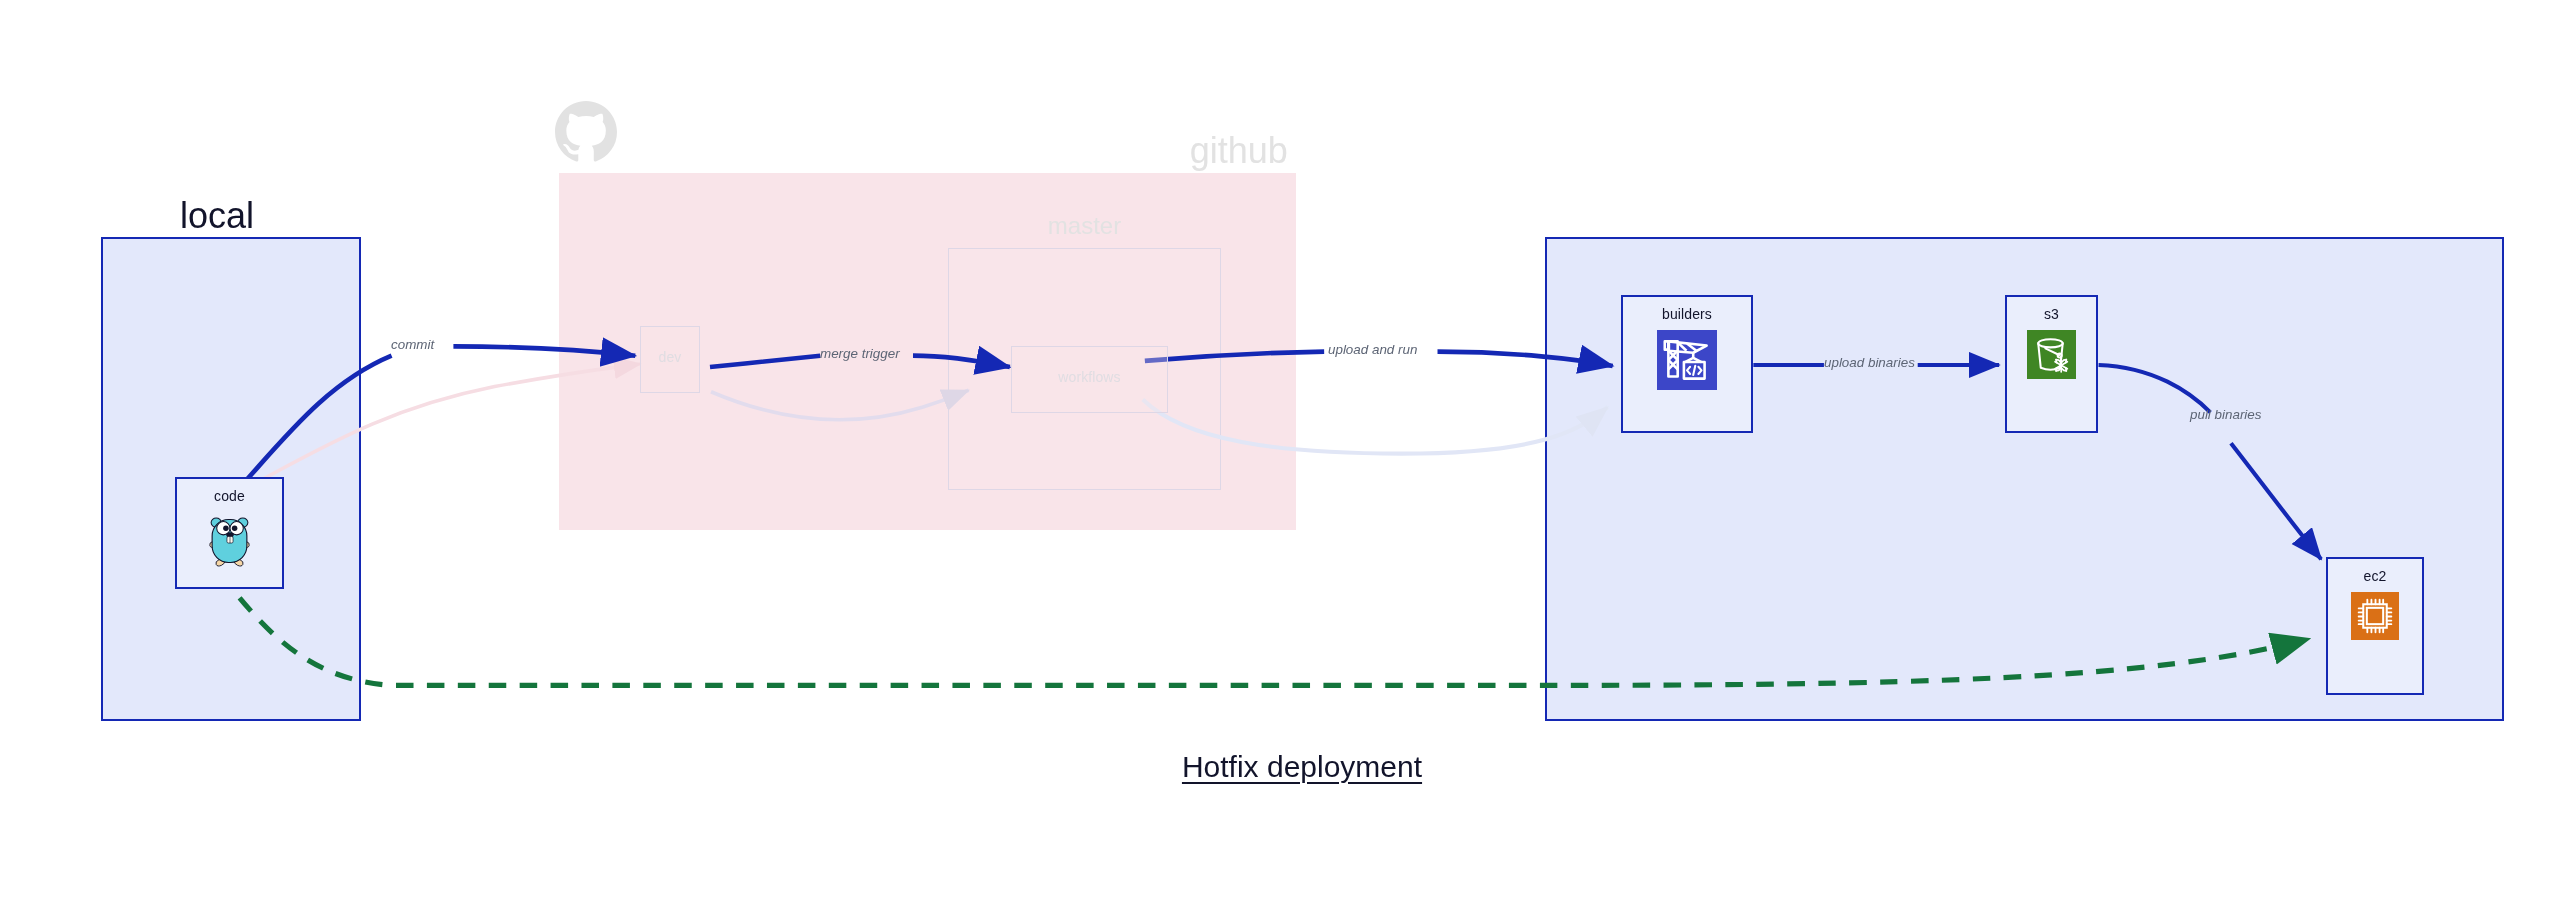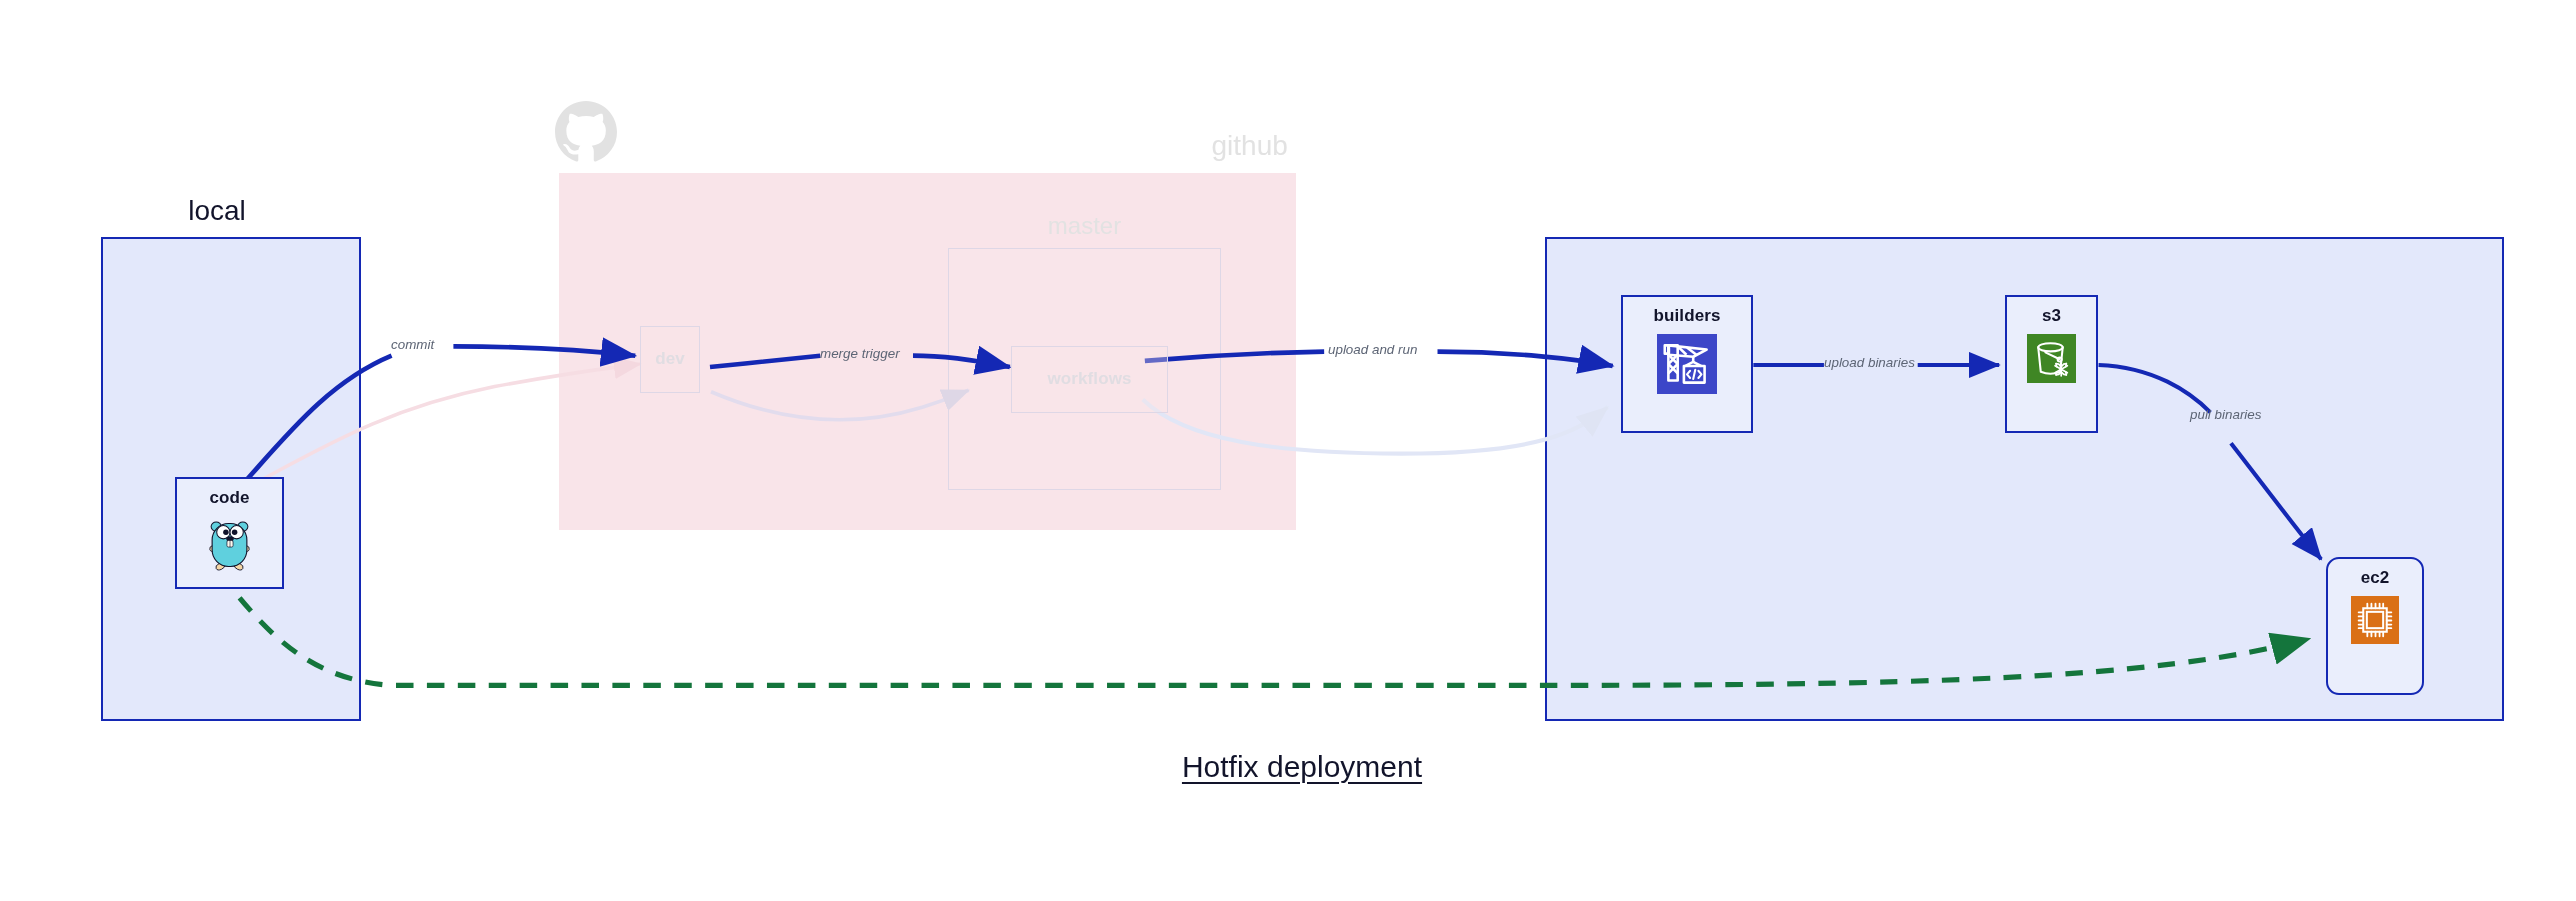--- a/index.html
+++ b/index.html
@@ -43,7 +43,7 @@
   .group-label {
     position: absolute;
     text-align: center;
-    font-size: 28px;
+    font-size: 36px;
     color: #12142b;
     font-family: "Liberation Sans", sans-serif;
     white-space: nowrap;

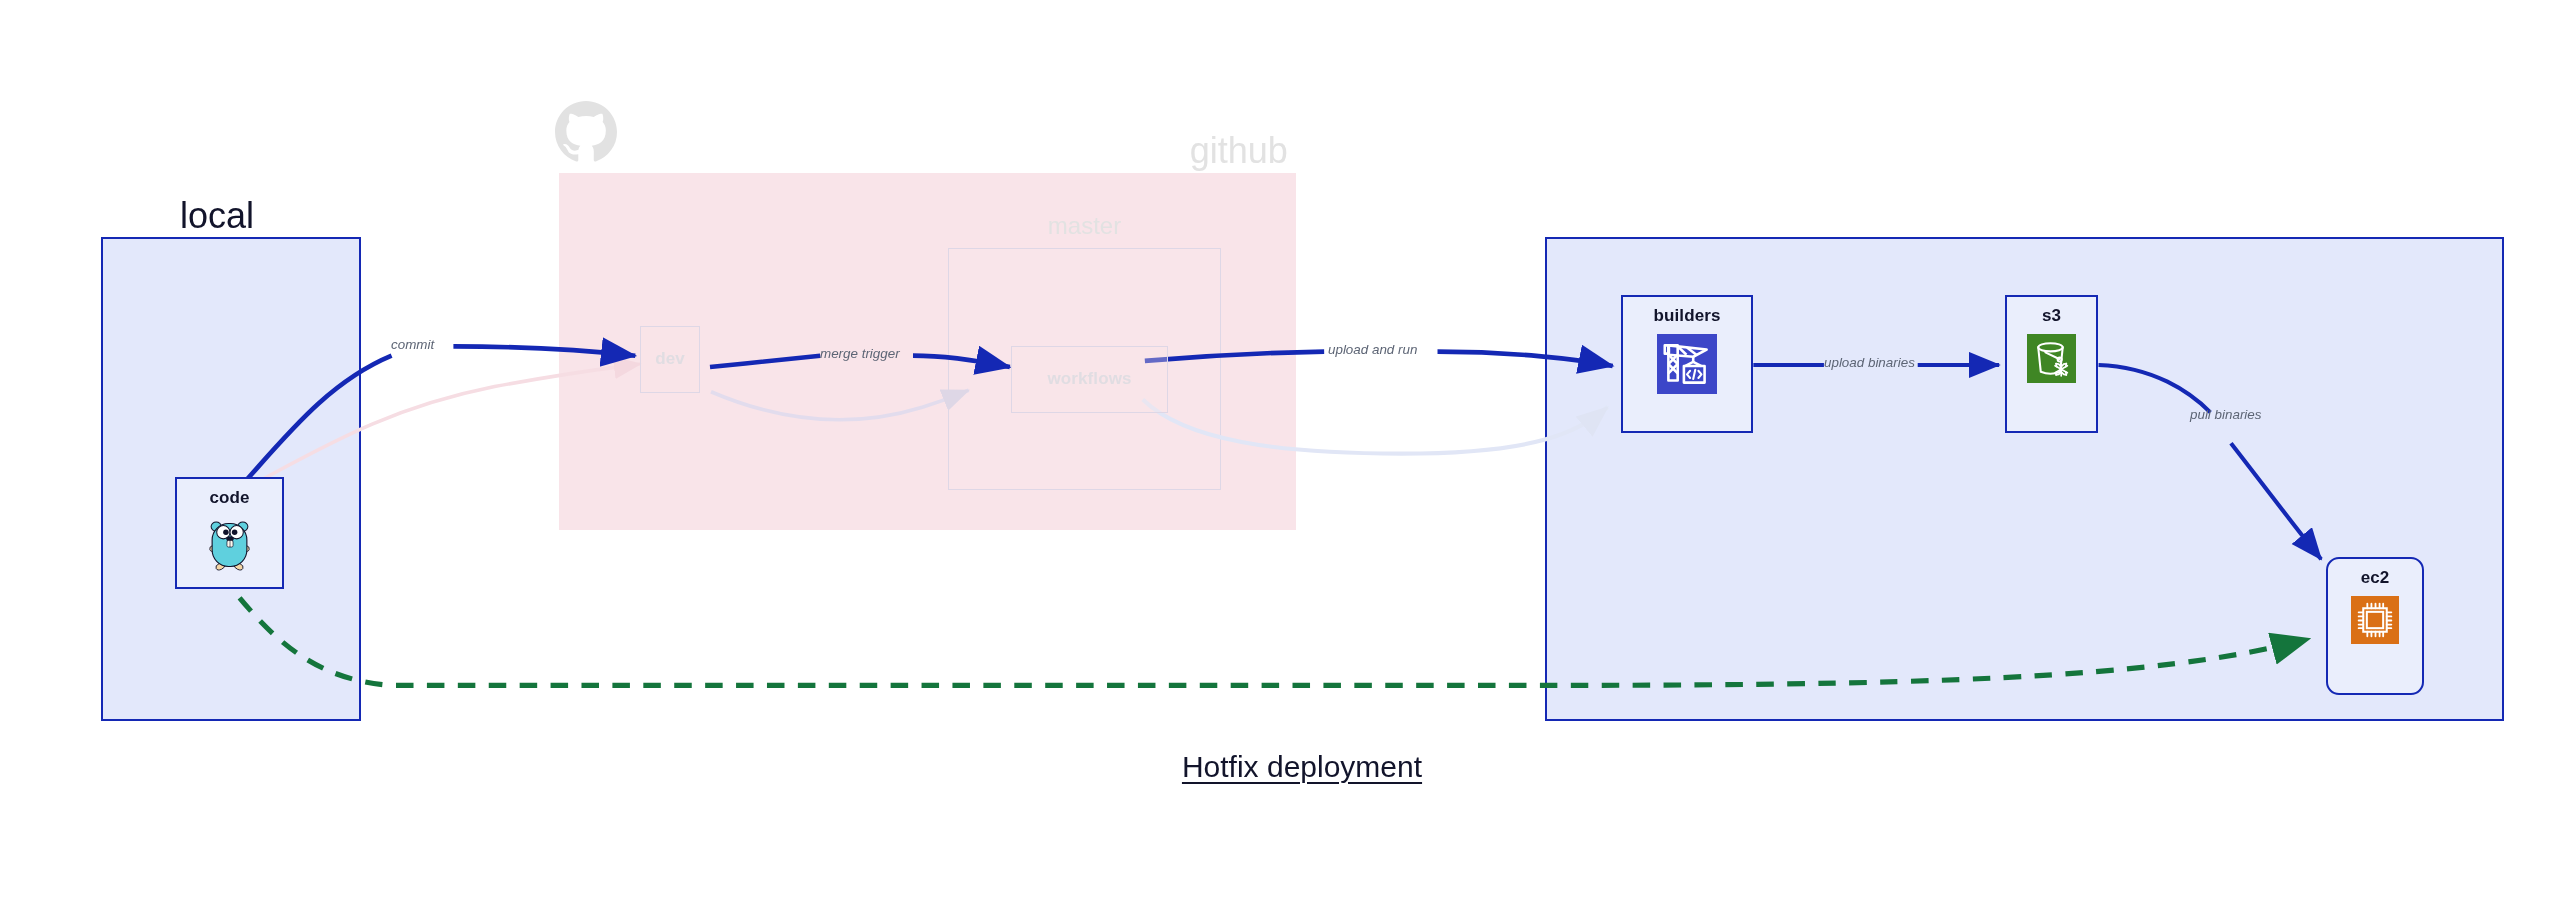--- a/index.html
+++ b/index.html
@@ -63,8 +63,8 @@
     justify-content: flex-start;
   }
   .node .node-title {
-    font-size: 17px;
-    font-weight: bold;
+    font-size: 14px;
+    font-weight: normal;
     color: #12142b;
     margin-top: 9.3px;
     letter-spacing: 0.1px;

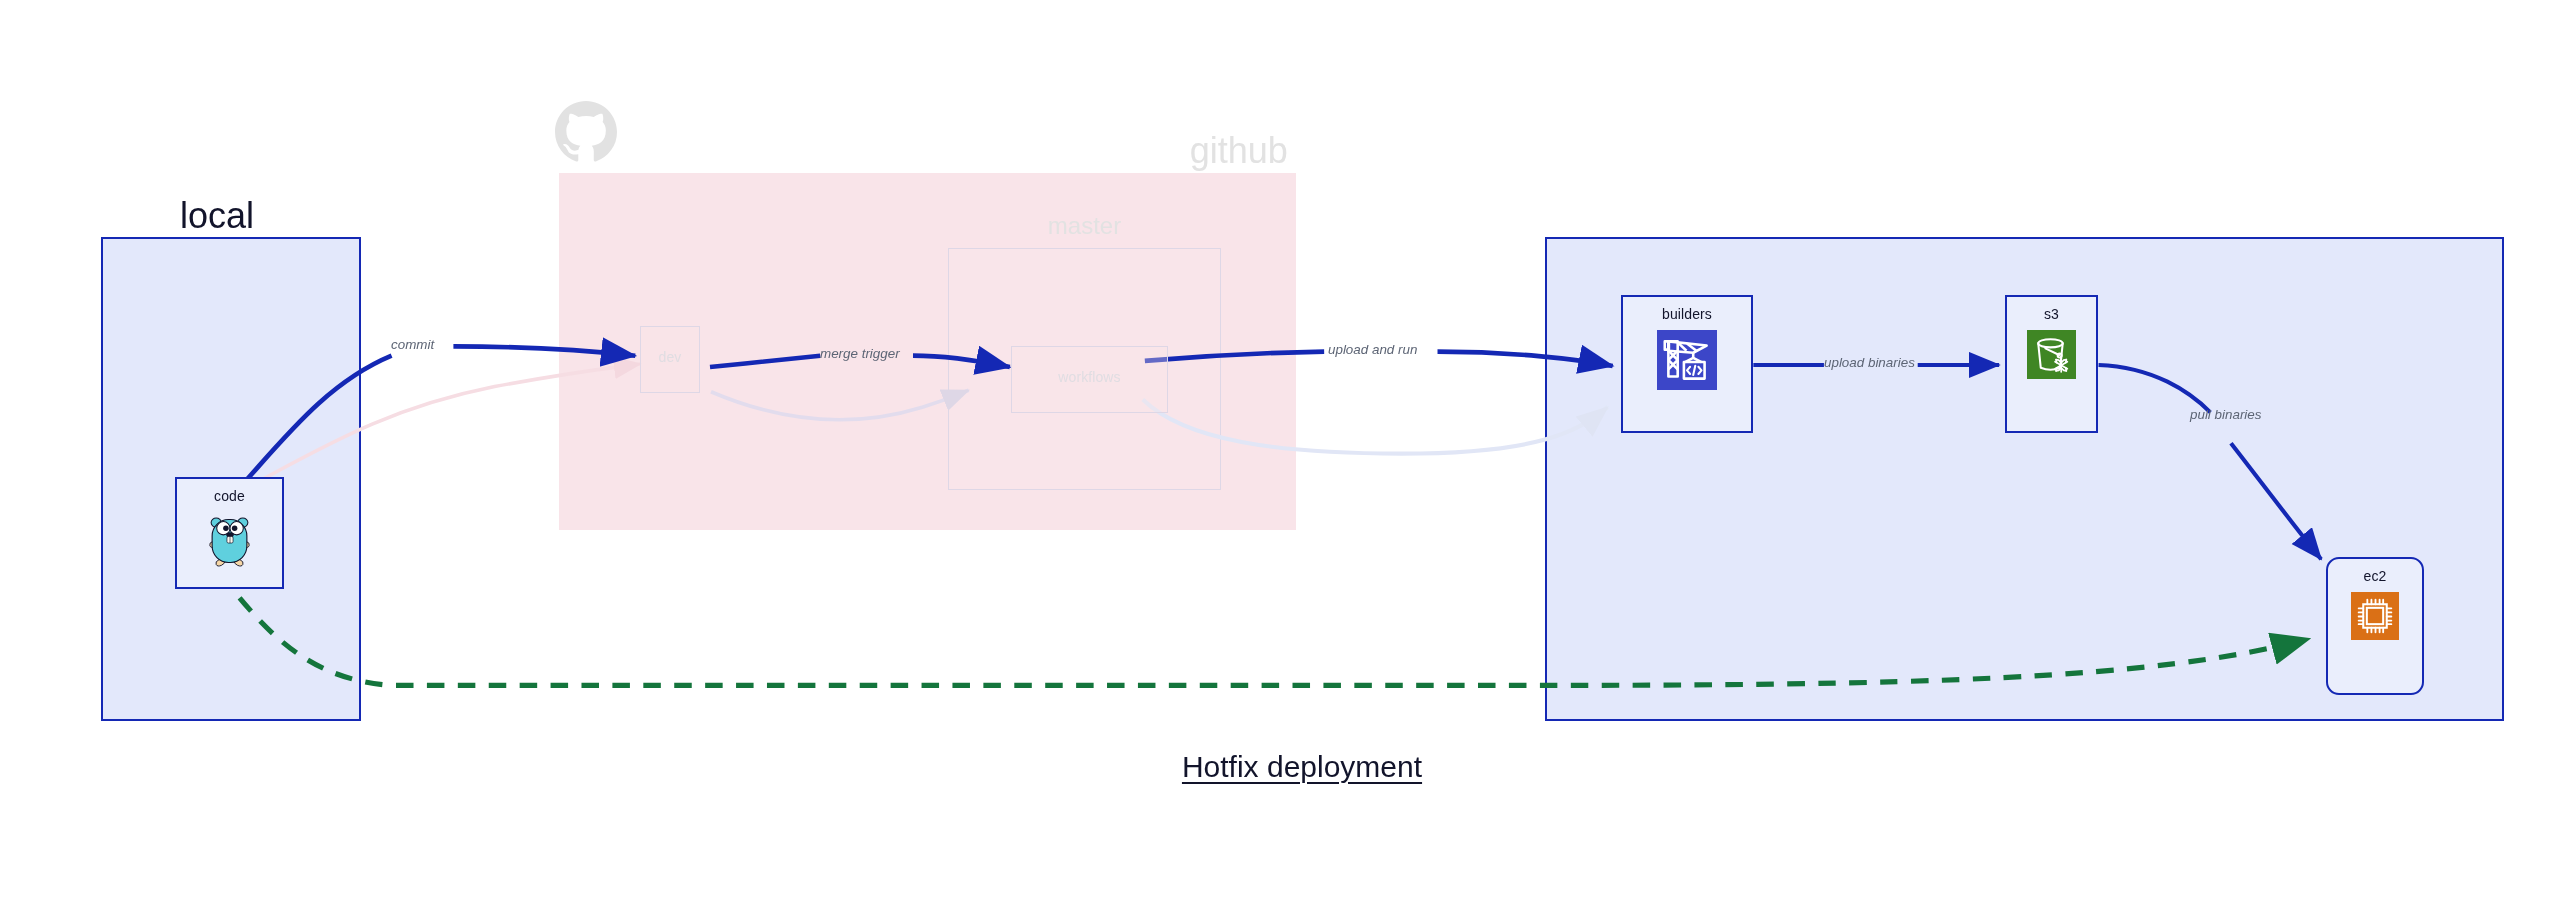--- a/index.html
+++ b/index.html
@@ -294,7 +294,7 @@
     </div>
   </div>
 
-  <div class="node" style="left:2326px; top:557px; width:98px; height:138px;border-radius:13px;">
+  <div class="node" style="left:2326px; top:557px; width:98px; height:138px;">
     <div class="node-title">ec2</div>
     <div class="node-icon">
       <svg width="48" height="48" viewBox="0 0 94 94" aria-hidden="true">

